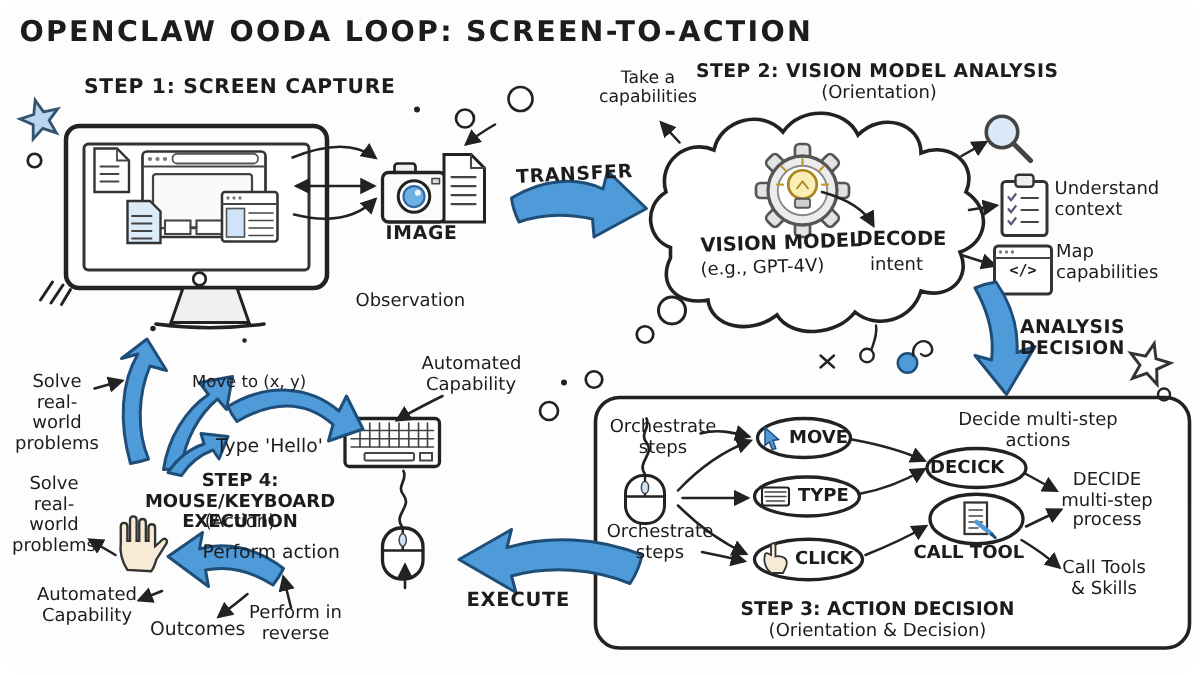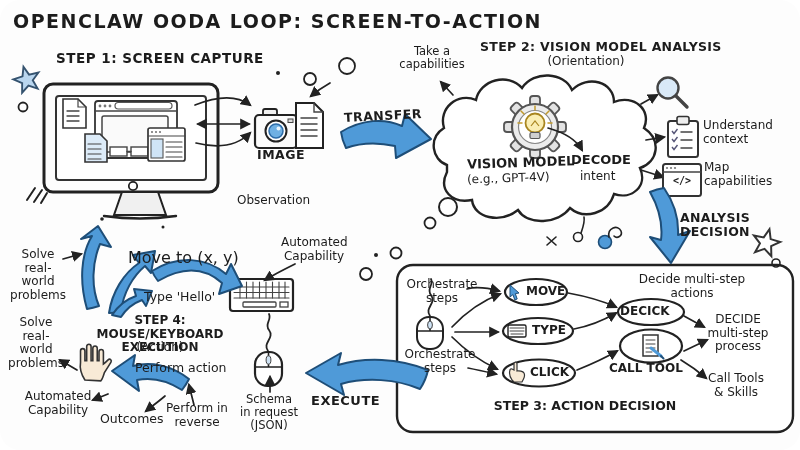--- a/index.html
+++ b/index.html
@@ -261,7 +261,7 @@
 <div class="lbl c" style="left:398px;top:45px;width:68px;font-size:11.5px;">Take a
 capabilities</div>
 
-<div class="lbl b" style="left:480px;top:40px;font-size:12.5px;letter-spacing:.3px;">STEP 2: VISION MODEL ANALYSIS</div>
+<div class="lbl b" style="left:464px;top:40px;font-size:12.5px;letter-spacing:.3px;">STEP 2: VISION MODEL ANALYSIS</div>
 <div class="lbl c" style="left:472px;top:55px;width:228px;font-size:12px;">(Orientation)</div>
 <div class="lbl b" style="left:467px;top:156px;font-size:13px;transform:rotate(-2deg);">VISION MODEL</div>
 <div class="lbl" style="left:467px;top:172px;font-size:12px;transform:rotate(-2deg);">(e.g., GPT-4V)</div>

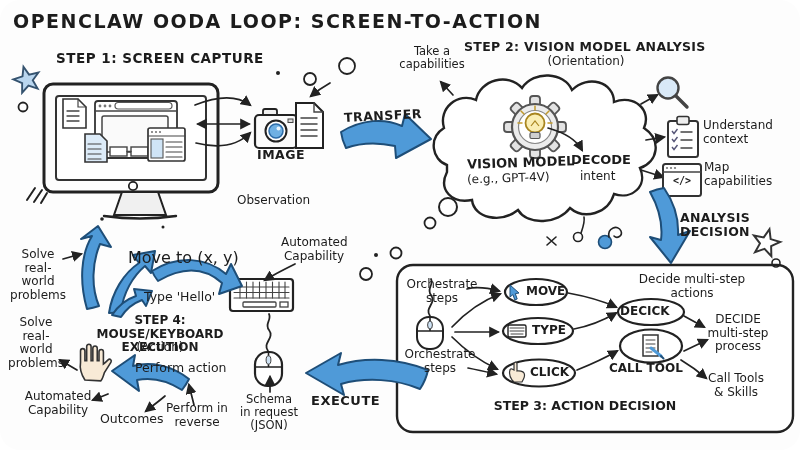--- a/index.html
+++ b/index.html
@@ -301,7 +301,7 @@
 <div class="lbl b c" style="left:74px;top:314px;width:172px;font-size:12px;">STEP 4: MOUSE/KEYBOARD
 EXECUTION</div>
 <div class="lbl c" style="left:74px;top:341px;width:172px;font-size:12px;">(Action)</div>
-<div class="lbl" style="left:128px;top:249px;font-size:16px;">Move to (x, y)</div>
+<div class="lbl" style="left:128px;top:249px;font-size:11px;">Move to (x, y)</div>
 <div class="lbl" style="left:144px;top:290px;font-size:12.5px;">Type 'Hello'</div>
 <div class="lbl c" style="left:281px;top:236px;width:66px;font-size:12px;">Automated
 Capability</div>

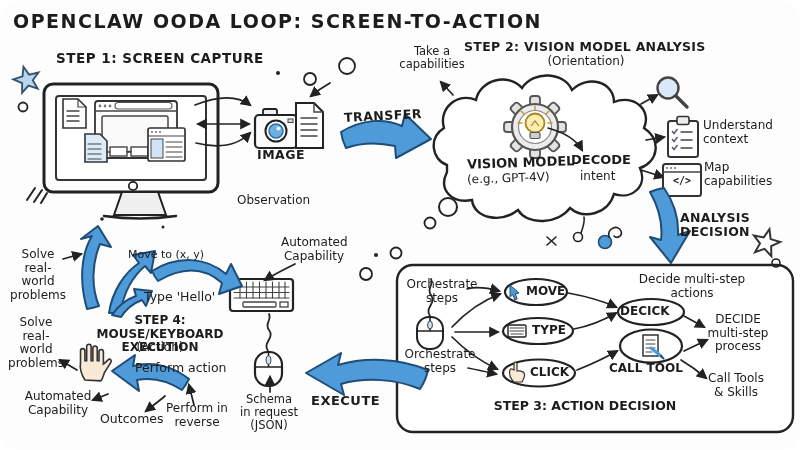--- a/index.html
+++ b/index.html
@@ -294,9 +294,6 @@
 <div class="lbl b c" style="left:478px;top:399px;width:214px;font-size:12.5px;">STEP 3: ACTION DECISION</div>
 
 <div class="lbl b" style="left:311px;top:394px;font-size:13px;letter-spacing:.5px;">EXECUTE</div>
-<div class="lbl c" style="left:233px;top:393px;width:72px;font-size:11.5px;">Schema
-in request
-(JSON)</div>
 
 <div class="lbl b c" style="left:74px;top:314px;width:172px;font-size:12px;">STEP 4: MOUSE/KEYBOARD
 EXECUTION</div>

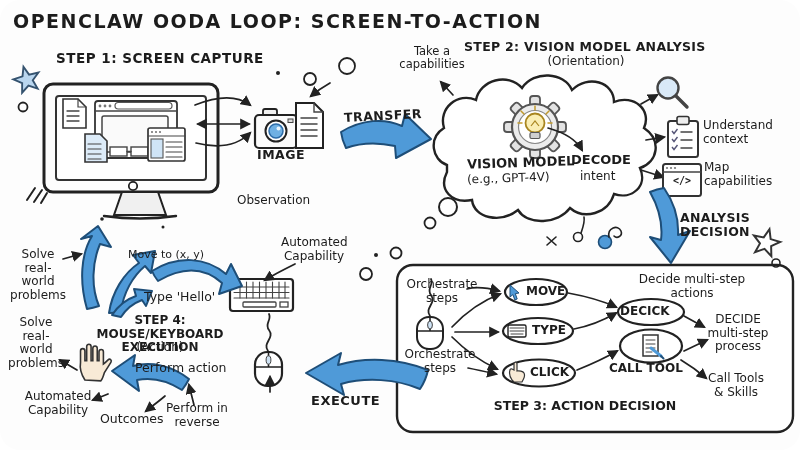--- a/index.html
+++ b/index.html
@@ -292,6 +292,7 @@
 <div class="lbl c" style="left:702px;top:372px;width:68px;font-size:12px;">Call Tools
 &amp; Skills</div>
 <div class="lbl b c" style="left:478px;top:399px;width:214px;font-size:12.5px;">STEP 3: ACTION DECISION</div>
+<div class="lbl c" style="left:478px;top:414px;width:214px;font-size:12px;">(Orientation &amp; Decision)</div>
 
 <div class="lbl b" style="left:311px;top:394px;font-size:13px;letter-spacing:.5px;">EXECUTE</div>
 

